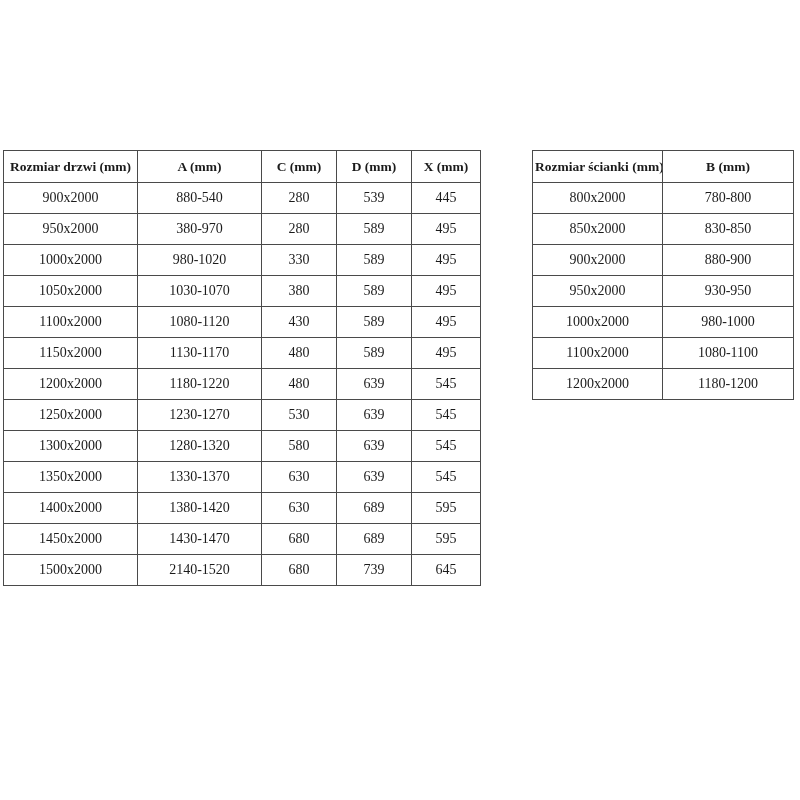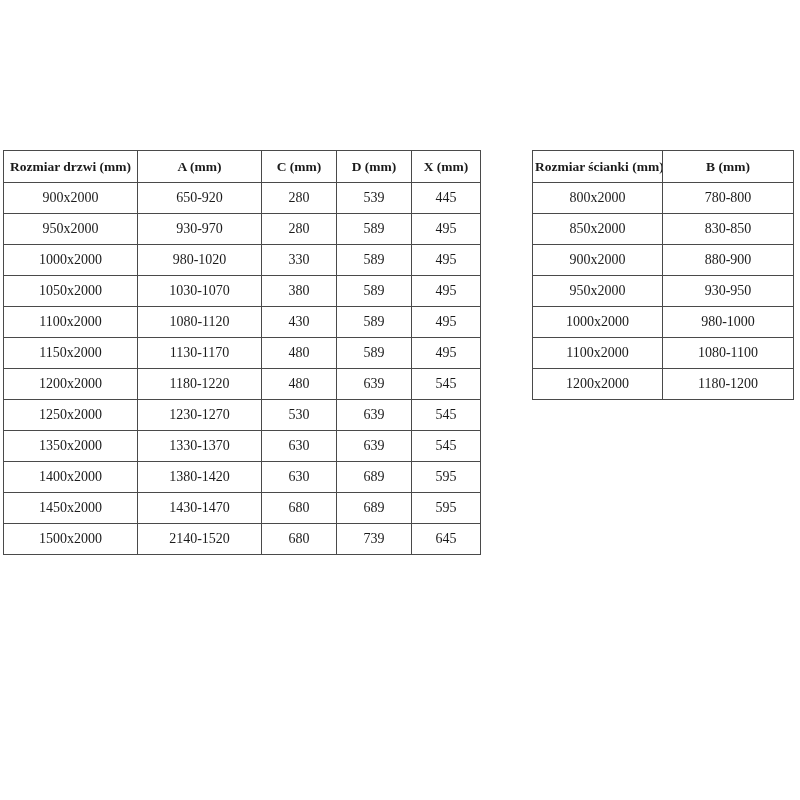--- a/index.html
+++ b/index.html
@@ -75,7 +75,7 @@
     <tbody>
         <tr>
           <td>900x2000</td>
-          <td>650-920</td>
+          <td>880-540</td>
           <td>280</td>
           <td>539</td>
           <td>445</td>

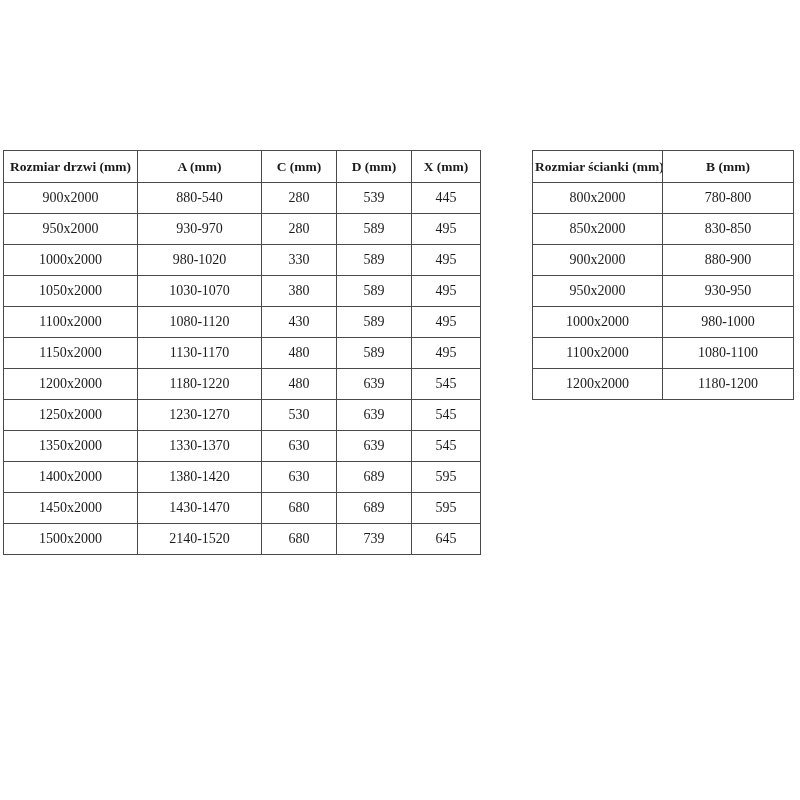--- a/index.html
+++ b/index.html
@@ -82,7 +82,7 @@
         </tr>
         <tr>
           <td>950x2000</td>
-          <td>930-970</td>
+          <td>380-970</td>
           <td>280</td>
           <td>589</td>
           <td>495</td>

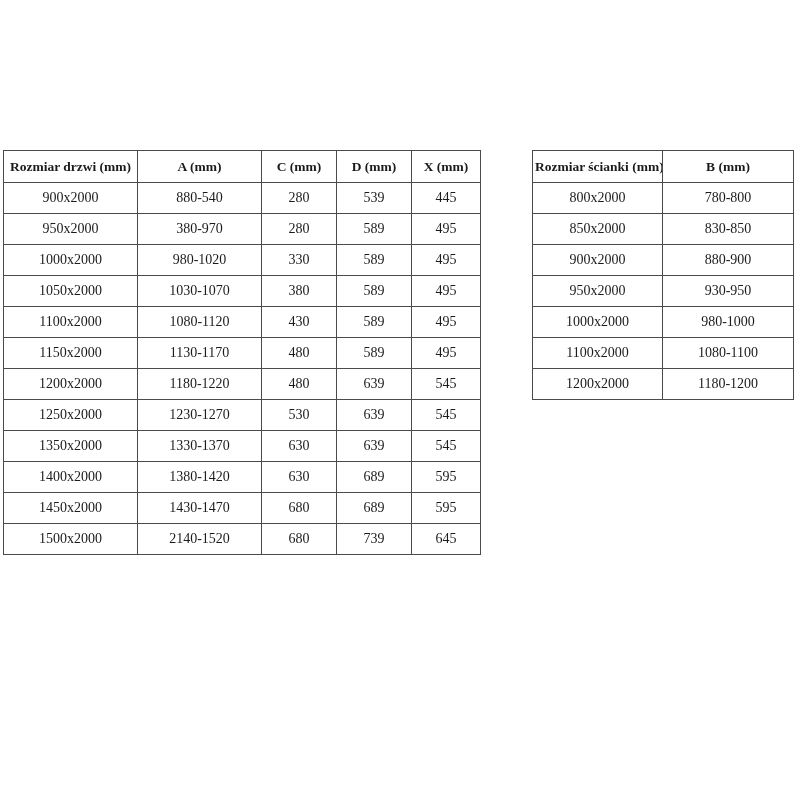--- a/index.html
+++ b/index.html
@@ -130,6 +130,13 @@
           <td>545</td>
         </tr>
         <tr>
+          <td>1300x2000</td>
+          <td>1280-1320</td>
+          <td>580</td>
+          <td>639</td>
+          <td>545</td>
+        </tr>
+        <tr>
           <td>1350x2000</td>
           <td>1330-1370</td>
           <td>630</td>

